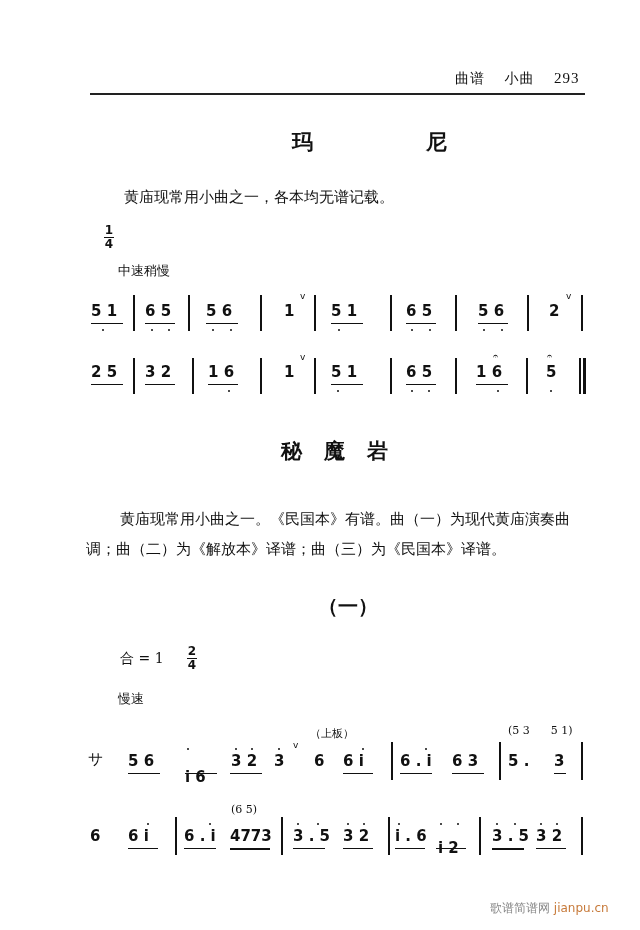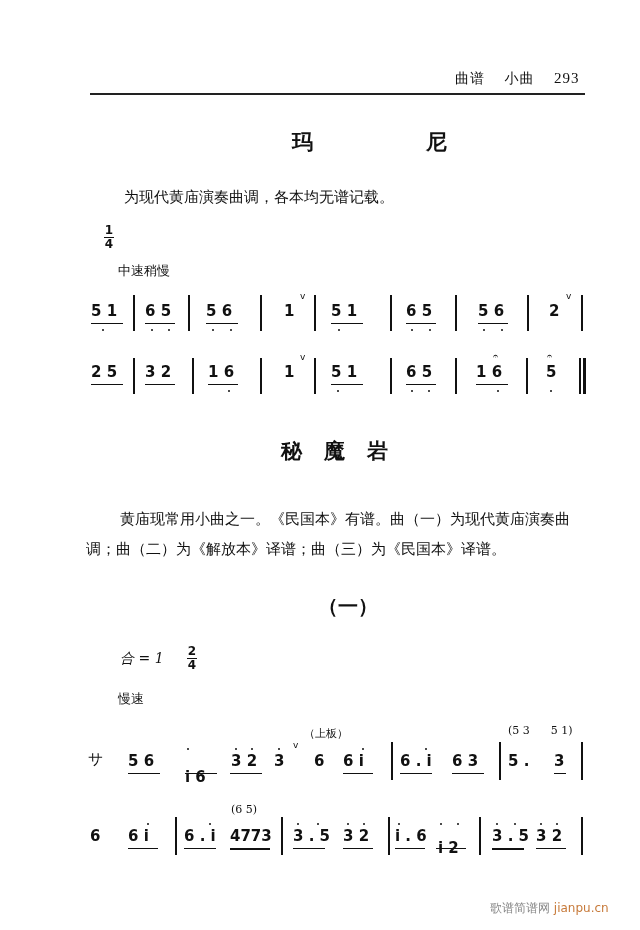--- a/index.html
+++ b/index.html
@@ -45,7 +45,7 @@
 <div class="abs rule"></div>
 
 <div class="abs title1">玛　尼</div>
-<div class="abs para p1">为现代黄庙演奏曲调，各本均无谱记载。</div>
+<div class="abs para p1">黄庙现常用小曲之一，各本均无谱记载。</div>
 
 <div class="abs frac f1">
   <div>1</div>

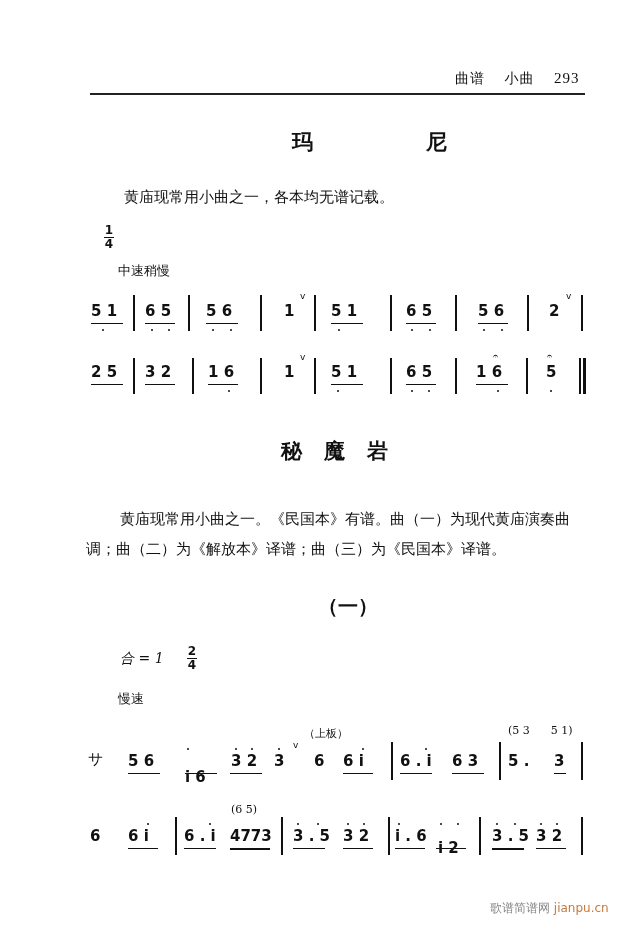--- a/index.html
+++ b/index.html
@@ -28,7 +28,7 @@
   .title2 { top:437px; left:281px; font-size:21px; font-weight:bold; font-family:"DejaVu Sans", sans-serif; letter-spacing:22px; }
   .p2 { top:504px; left:86px; width:510px; }
   .sub { top:593px; left:318px; font-size:20px; font-weight:bold; font-family:"DejaVu Sans", sans-serif; }
-  .key { top:650px; left:120px; font-size:14px;font-style:italic; }
+  .key { top:650px; left:120px; font-size:14px; }
   .t2 { top:690px; left:118px; }
   .paren-small { position:absolute; font-size:11px; }
   .wm { top:900px; left:490px; font-size:12px; color:#888; }

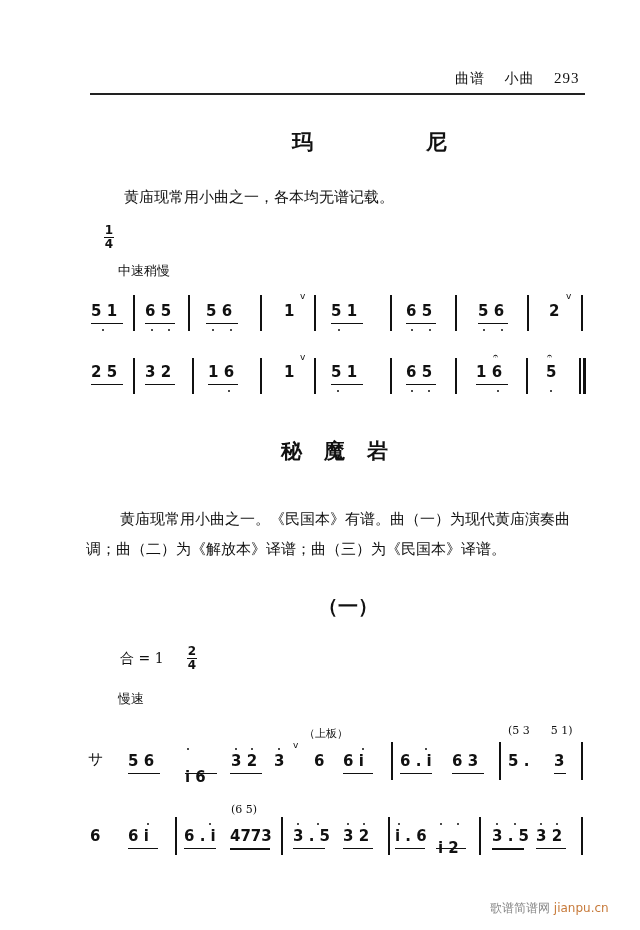--- a/index.html
+++ b/index.html
@@ -154,7 +154,7 @@
   <span class="note" style="left:186px;top:12px">3</span>
   <div class="dot" style="left:190px;top:8px"></div>
   <span class="breath" style="left:205px;top:0">v</span>
-  <span class="paren-small" style="left:216px;top:-14px">（上板）</span>
+  <span class="paren-small" style="left:222px;top:-14px">（上板）</span>
   <span class="note" style="left:226px;top:12px">6</span>
   <span class="note" style="left:255px;top:12px">6 i</span>
   <div class="dot" style="left:274px;top:8px"></div>

